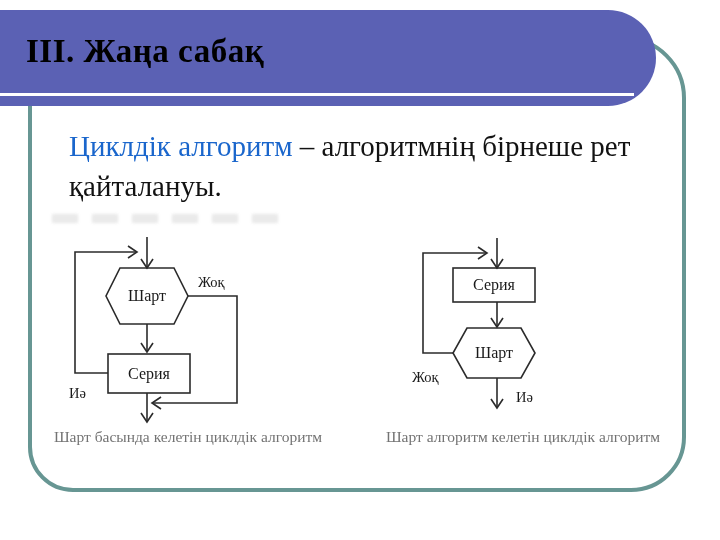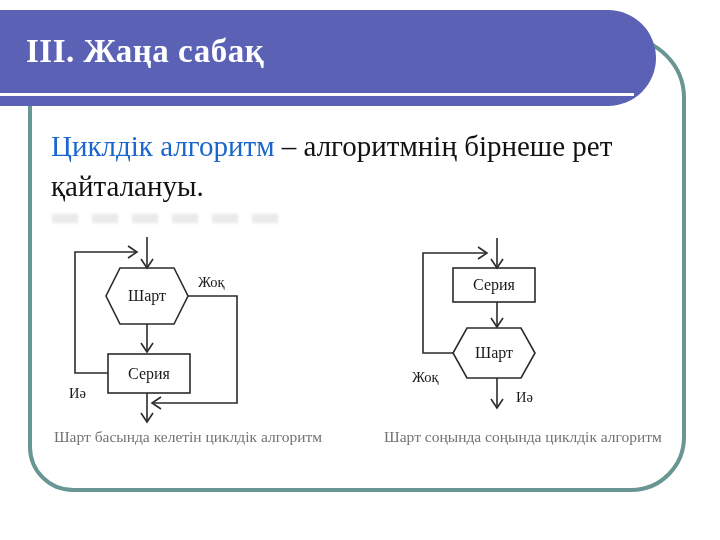--- a/index.html
+++ b/index.html
@@ -25,7 +25,7 @@
     display:flex;align-items:center;
   }
   .header .title{
-    color:#ffffff;font-weight:bold;font-size:33px;
+    color:#000000;font-weight:bold;font-size:33px;
     padding-left:26px;padding-bottom:14px;
     letter-spacing:0.5px;
     font-family:"Liberation Serif", serif;

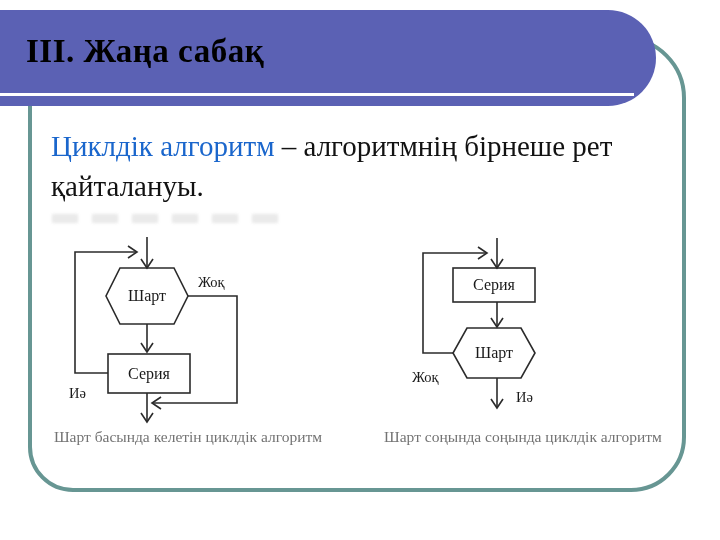--- a/index.html
+++ b/index.html
@@ -36,7 +36,7 @@
   }
   
   .lead{
-    position:absolute;left:51px;top:126px;width:600px;z-index:3;
+    position:absolute;left:69px;top:126px;width:600px;z-index:3;
     font-size:29px;line-height:1.38;color:#121212;
   }
   .lead .term{color:#1a66cc;}

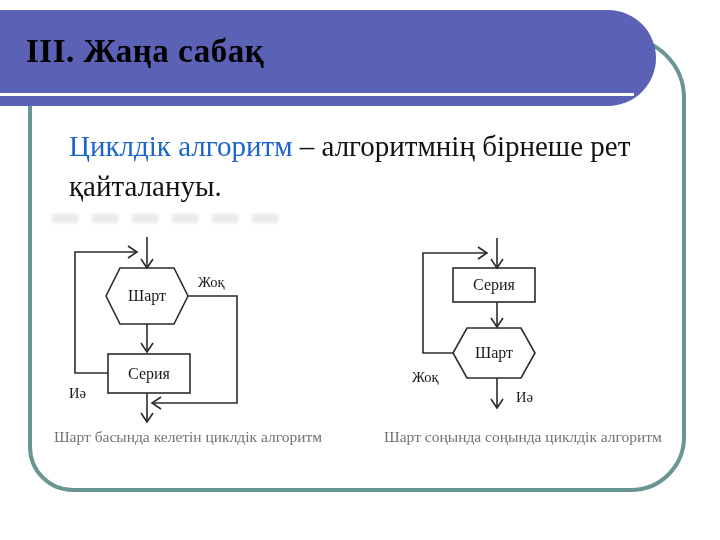--- a/index.html
+++ b/index.html
@@ -131,6 +131,6 @@
   <path d="M121 169 L127 178 L133 169"></path>
   <text class="edge-label" x="146" y="172">Иә</text>
 </svg>
-<div class="caption" id="caption-right">Шарт соңында соңында циклдік алгоритм</div>
+<div class="caption" id="caption-right">Шарт алгоритм келетін циклдік алгоритм</div>
 
 </body></html>

